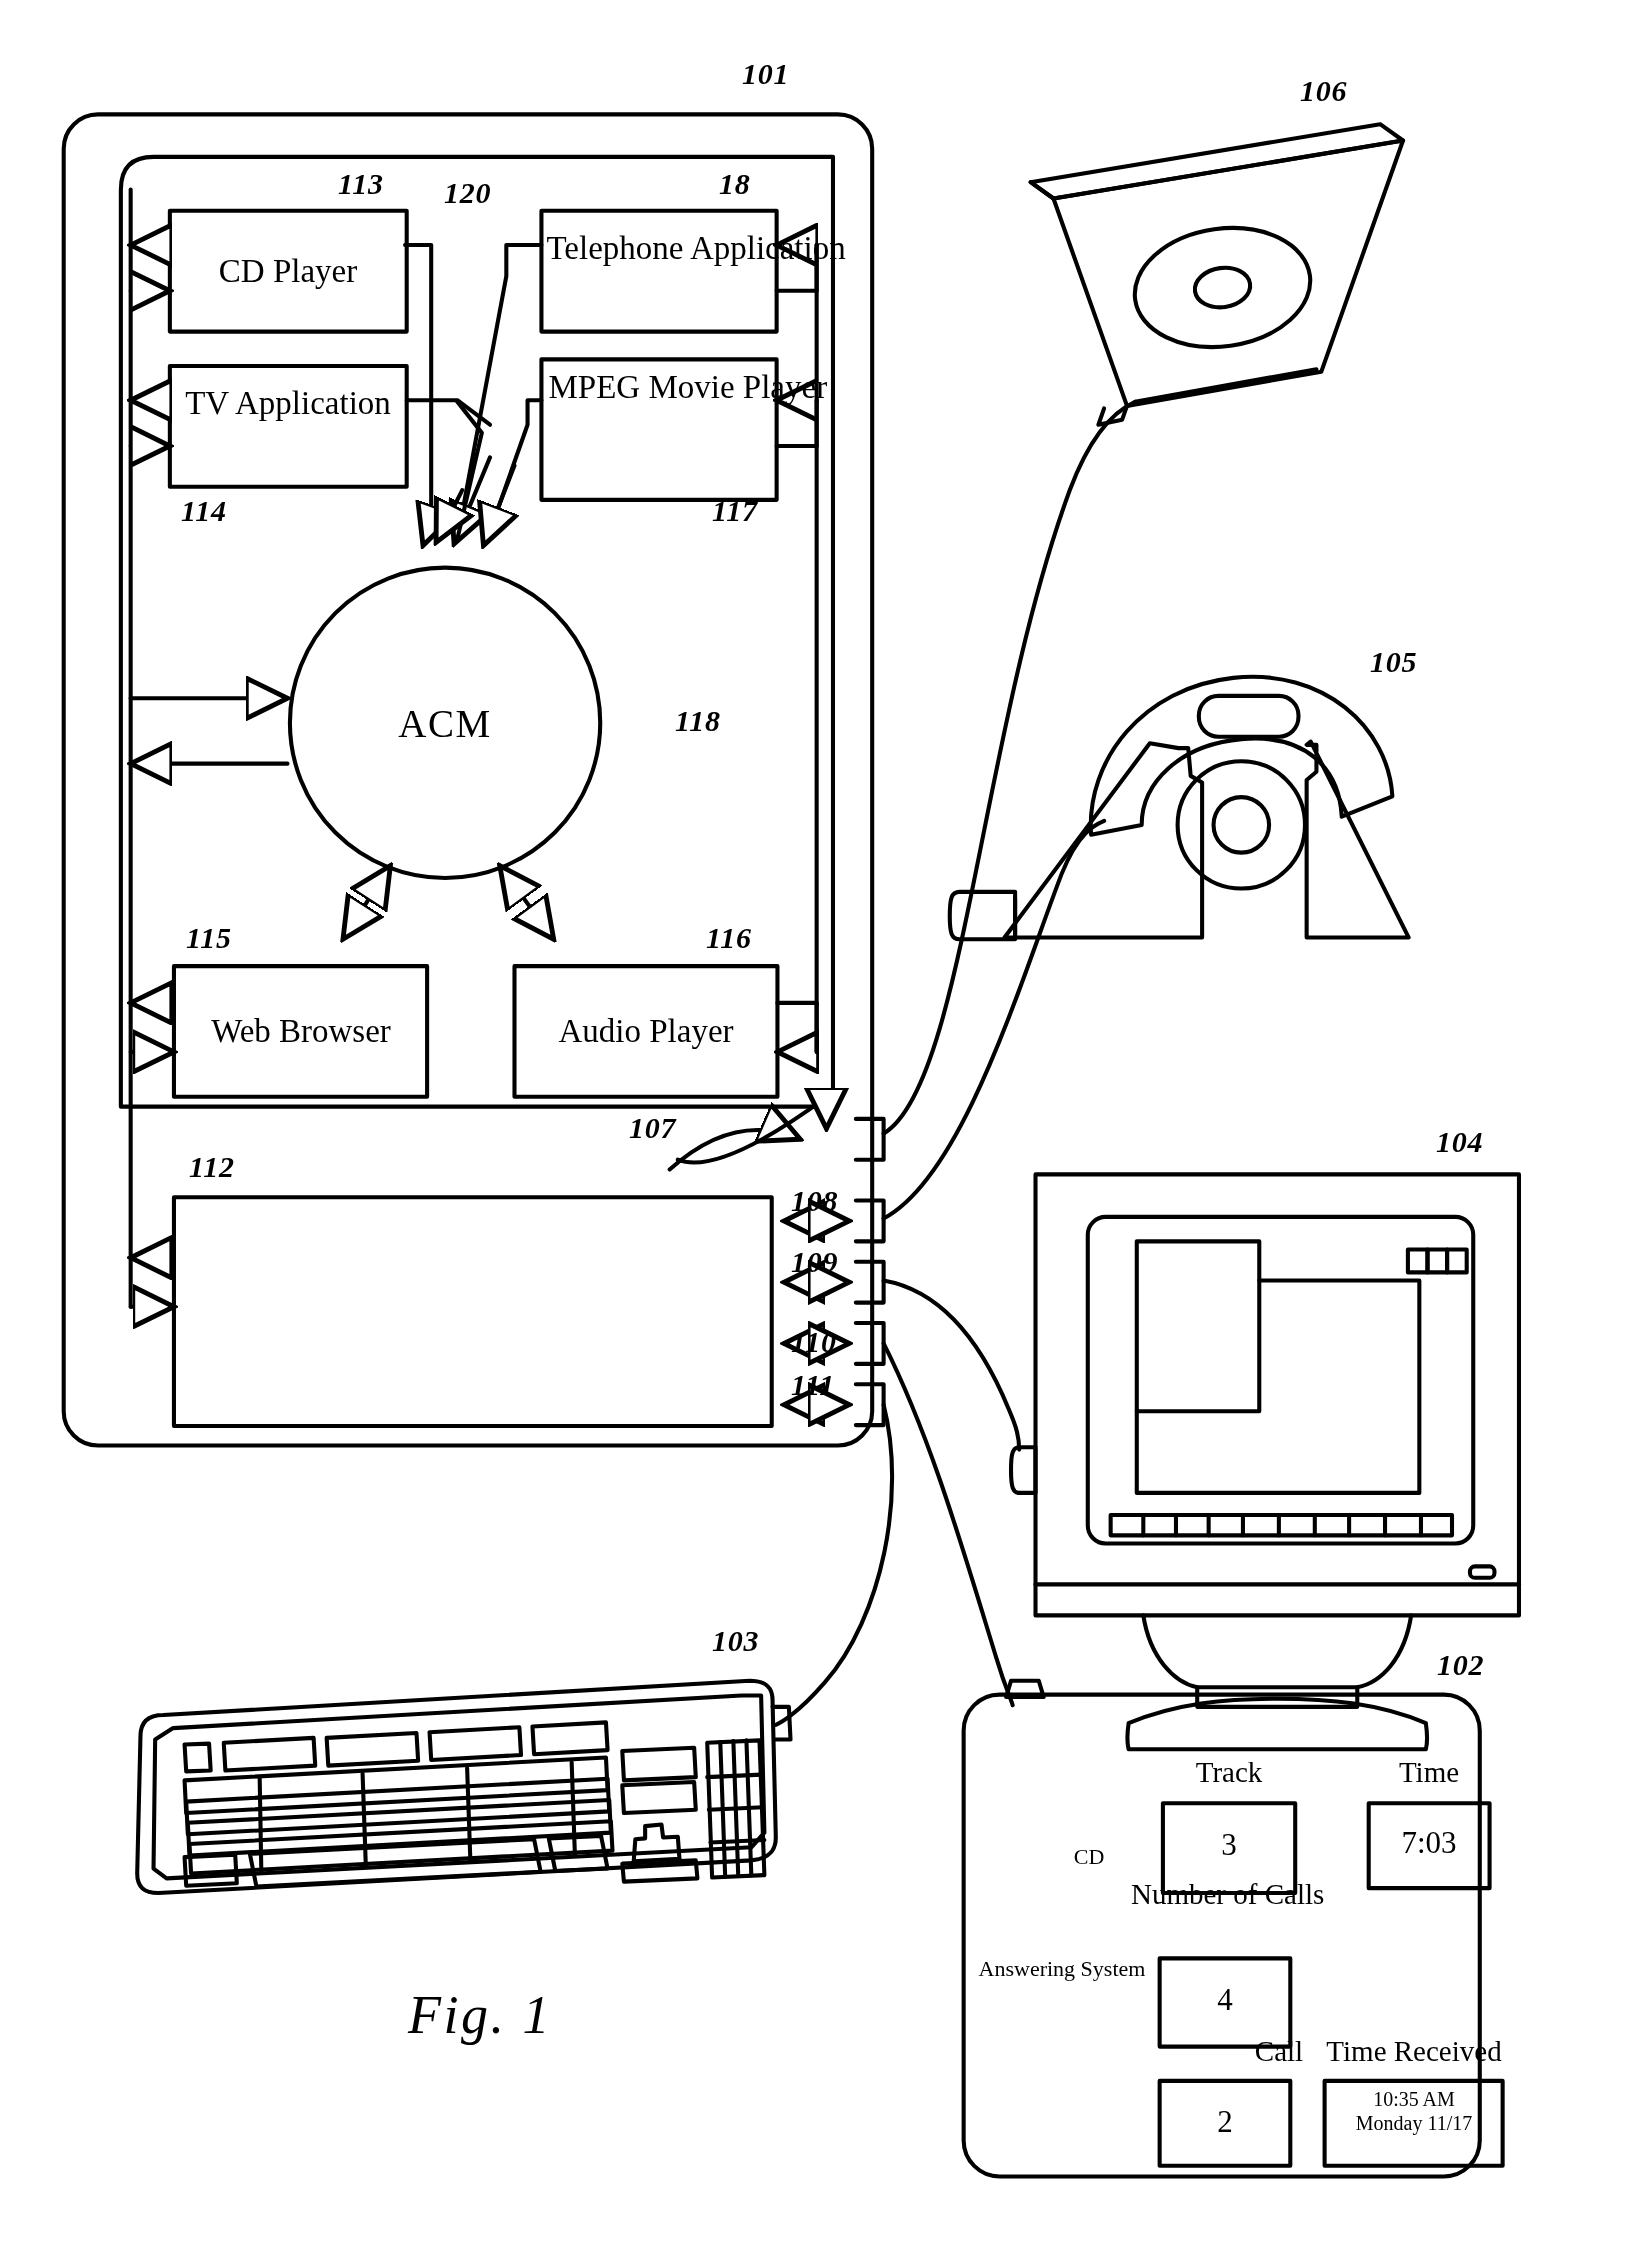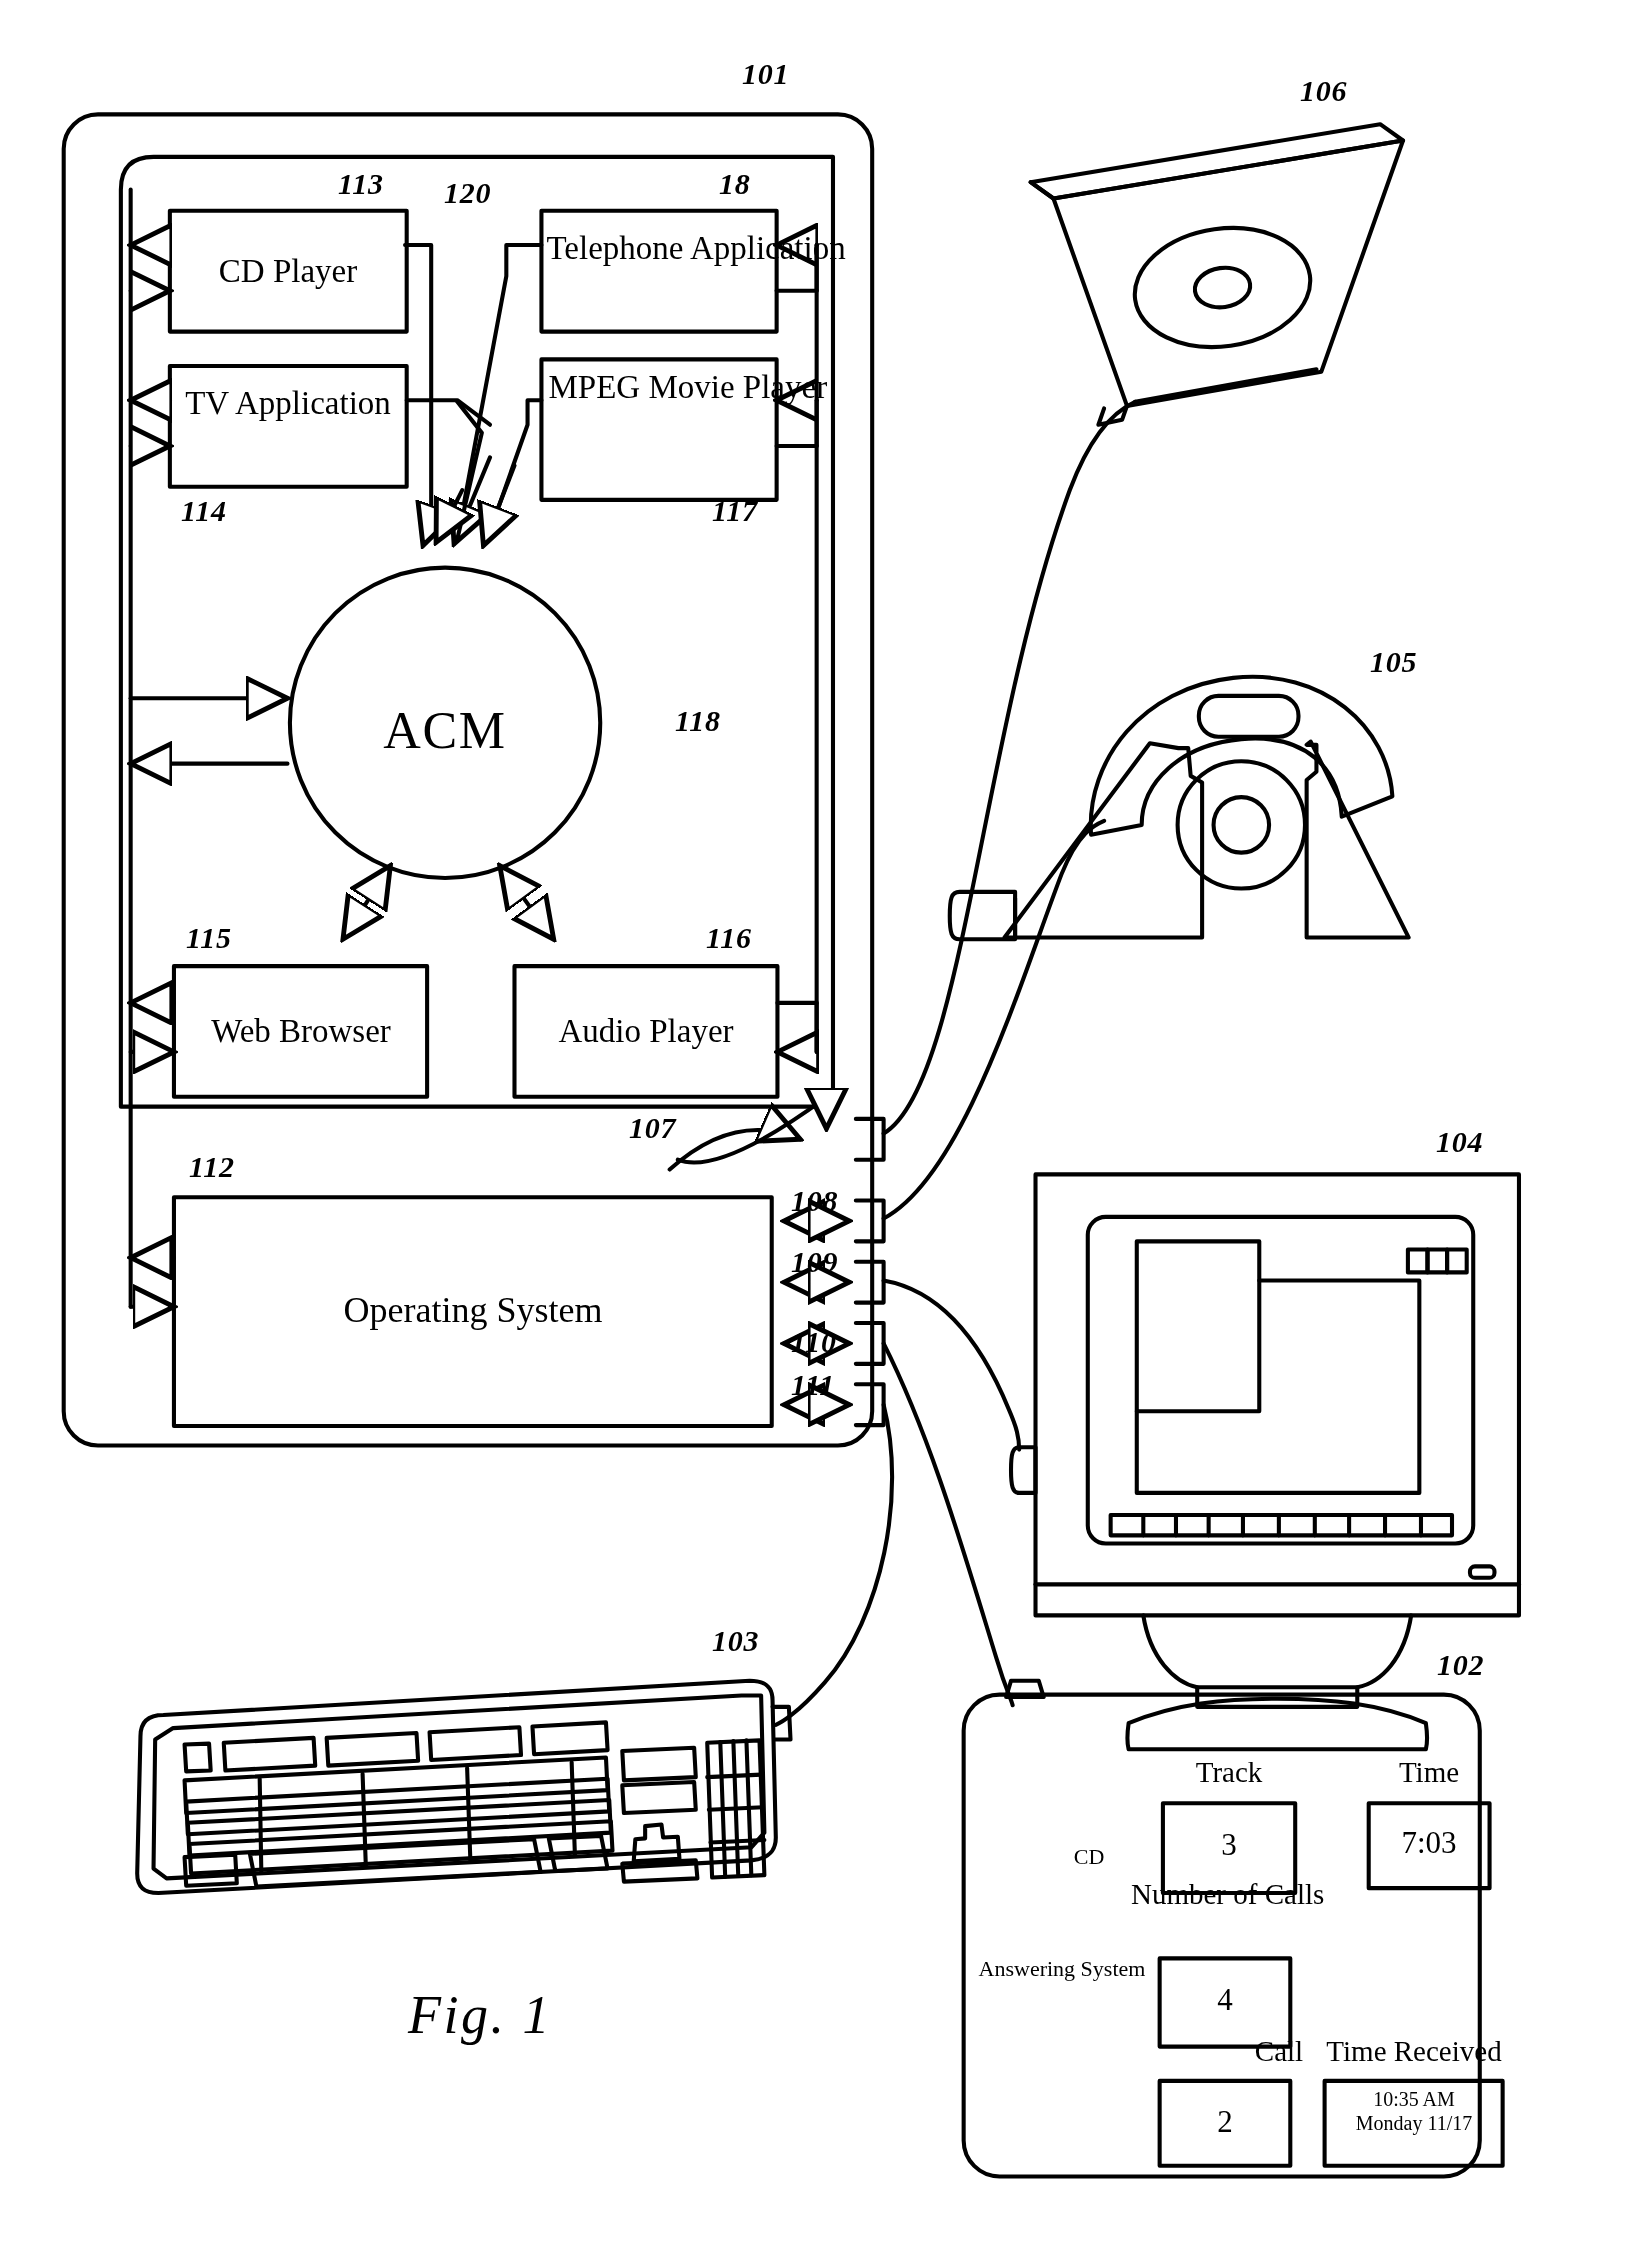--- a/index.html
+++ b/index.html
@@ -20,7 +20,7 @@
        white-space:nowrap;line-height:1.12;}
   .ref{font-style:italic;font-weight:bold;font-size:30px;letter-spacing:0.8px;}
   .boxtext{font-size:33px;text-align:center;}
-  .acm{font-size:52px;letter-spacing:1.6px;}
+  .acm{font-size:39px;letter-spacing:1.6px;}
   .panel-head{font-size:29px;text-align:center;}
   .panel-val{font-size:31px;text-align:center;}
   .panel-side{font-size:22px;text-align:center;line-height:1.15;margin-top:11px;}

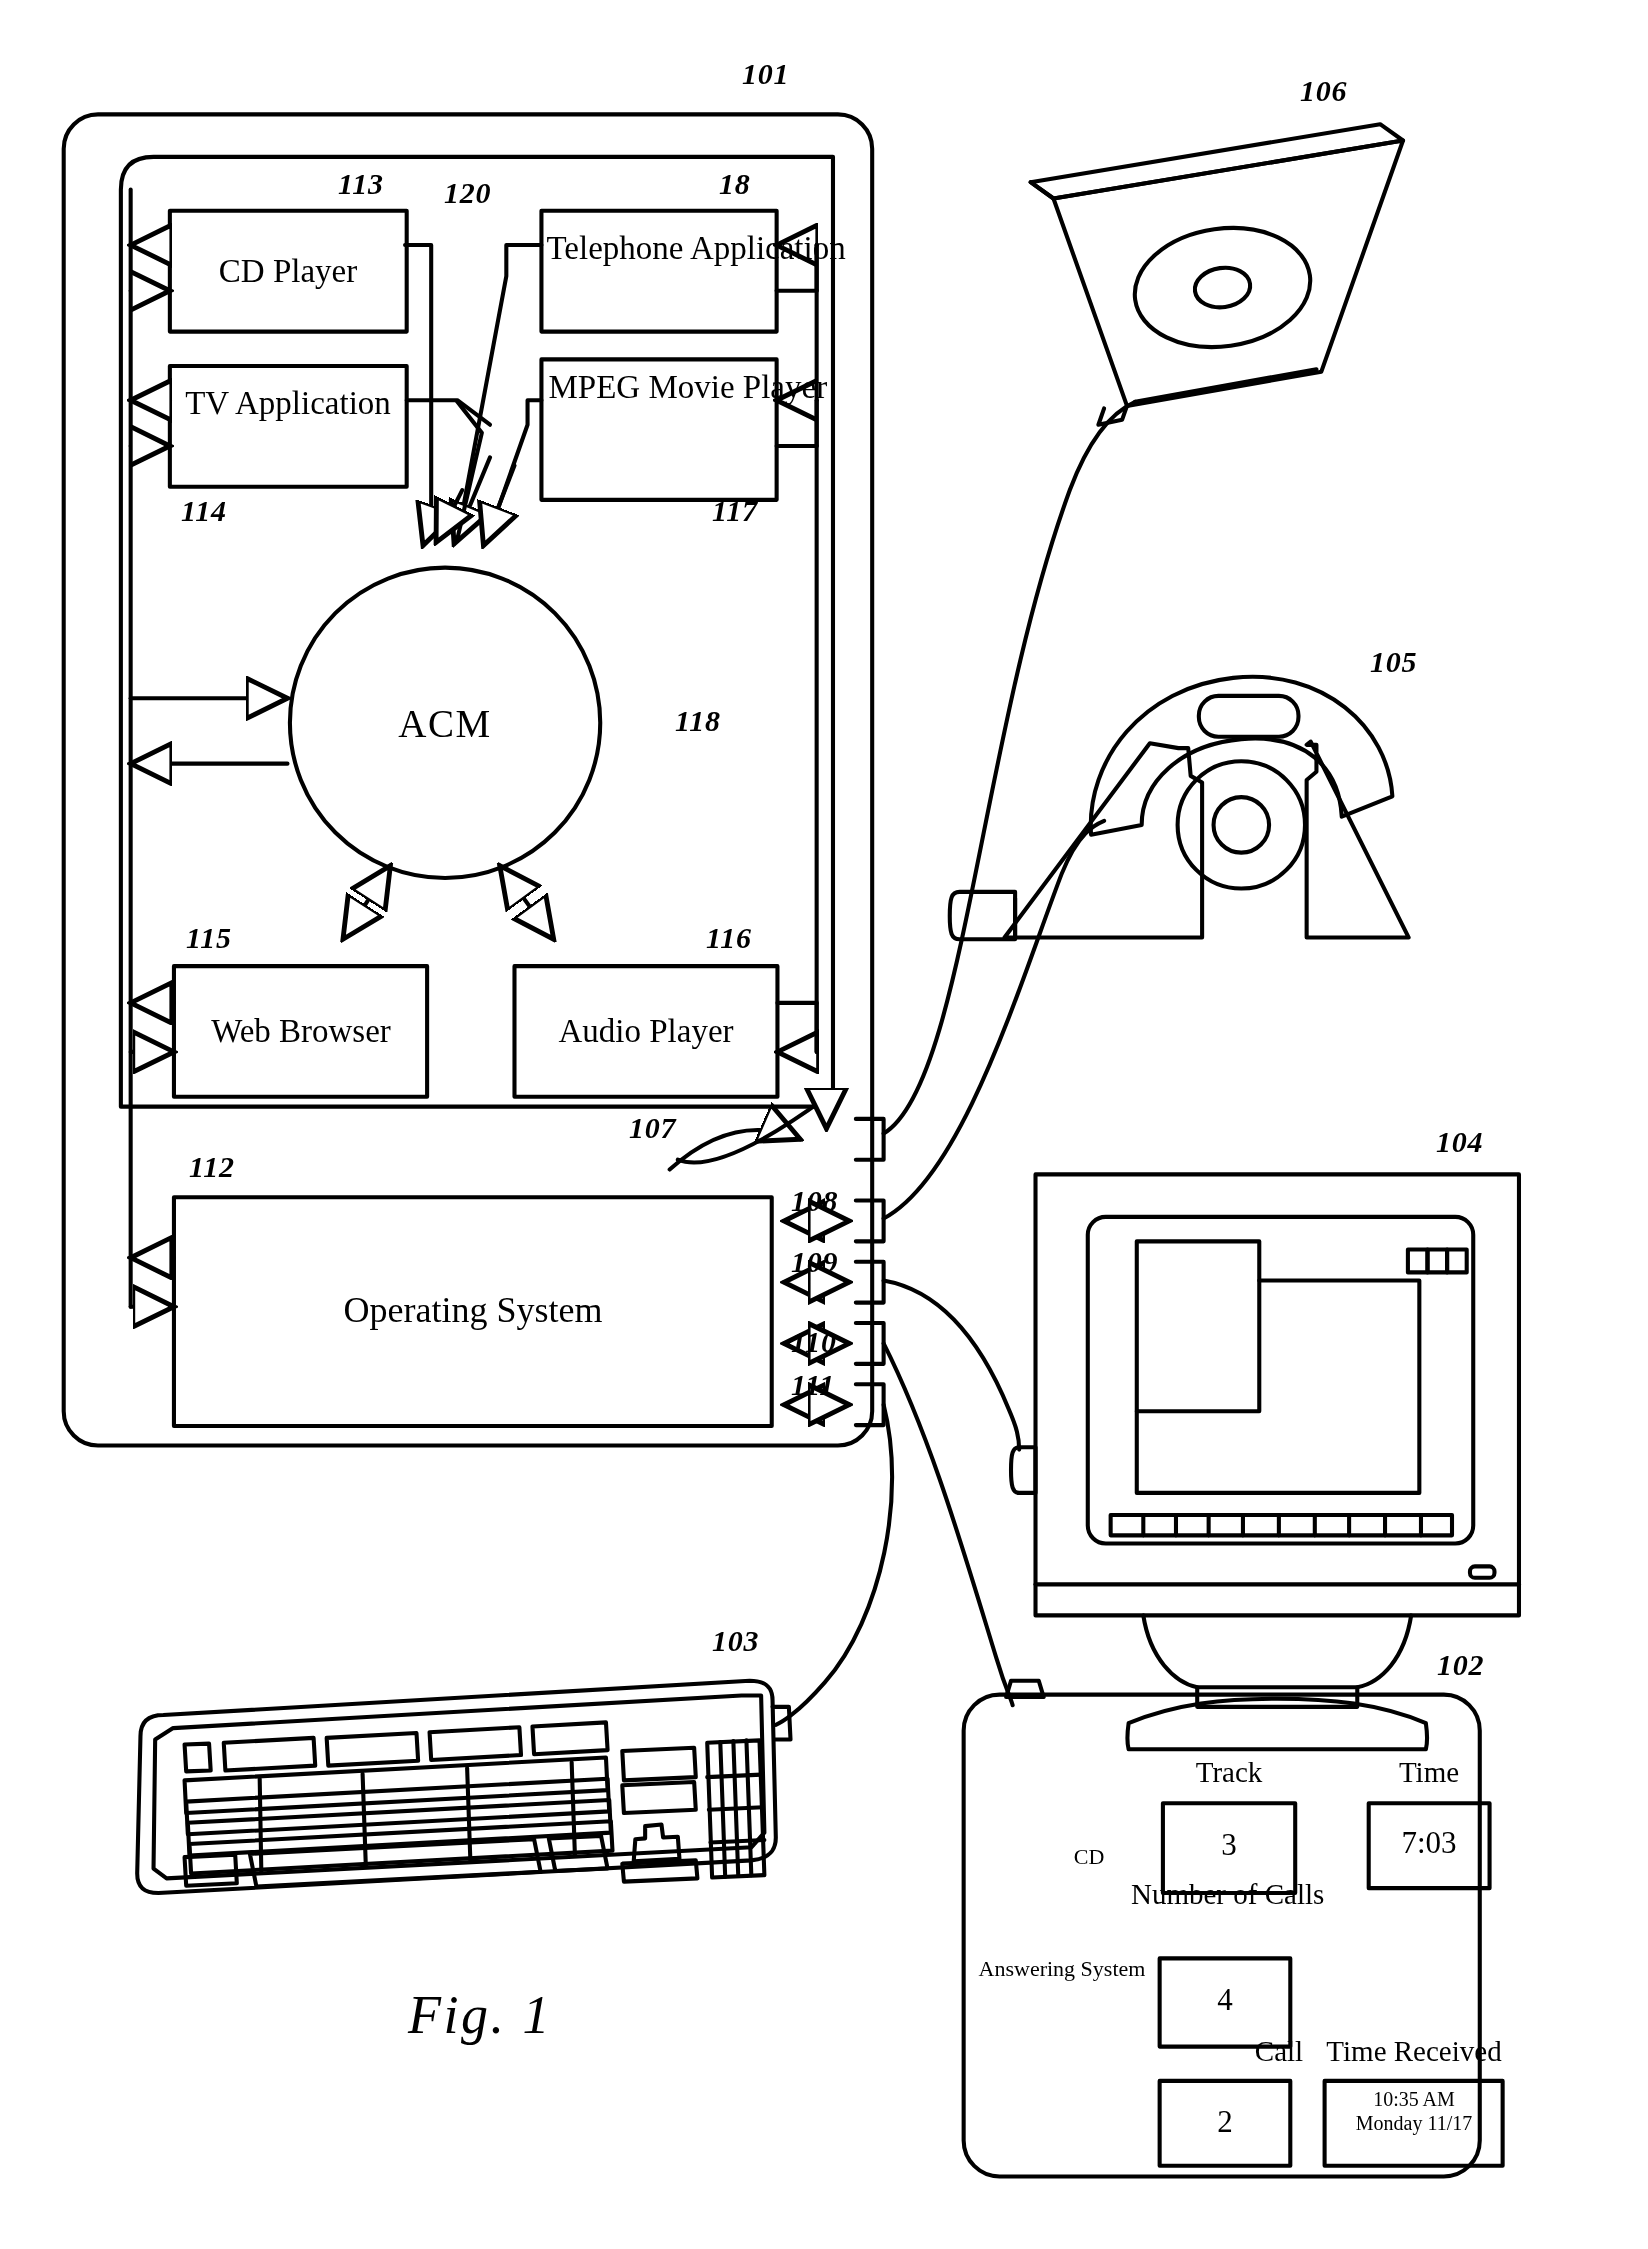--- a/index.html
+++ b/index.html
@@ -257,7 +257,6 @@
 
 <div class="lbl boxtext ctr" style="left:646px;top:1013px;width:255px;">Audio Player</div>
 
-<div class="lbl boxtext ctr" style="left:473px;top:1290px;width:425px;font-size:36px;">Operating System</div>
 
 <div class="lbl figcap" style="left:408px;top:1985px;">Fig. 1</div>
 

